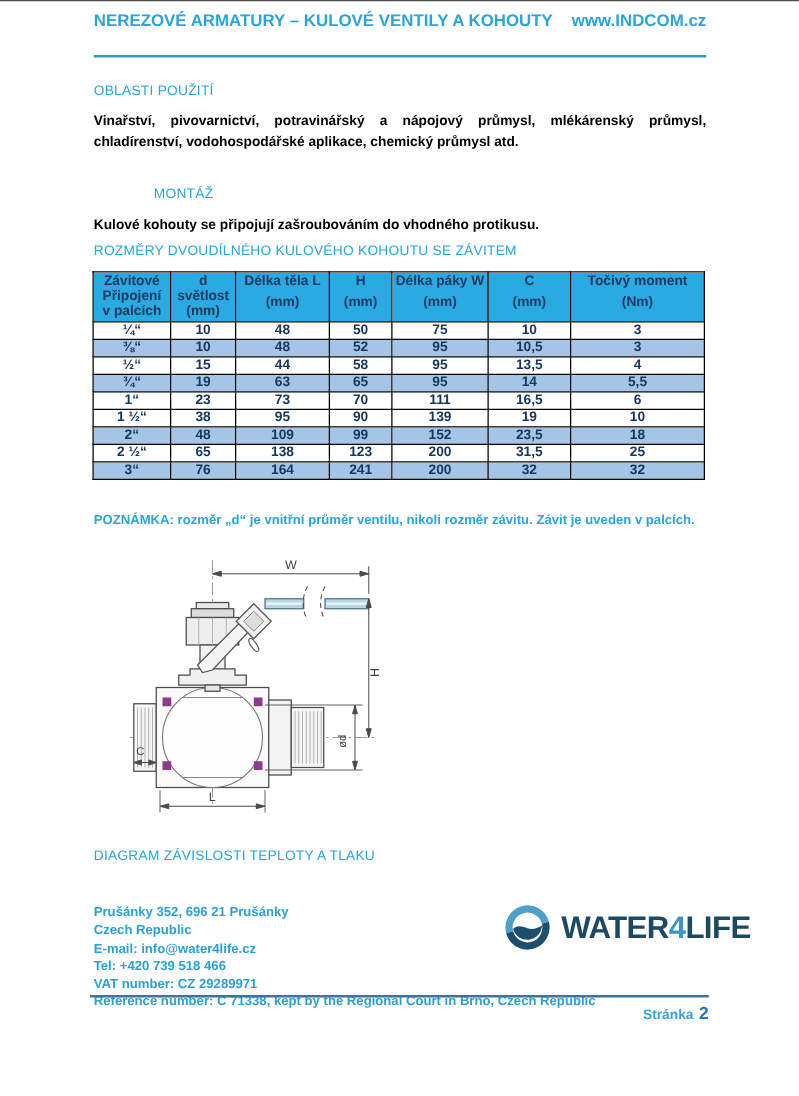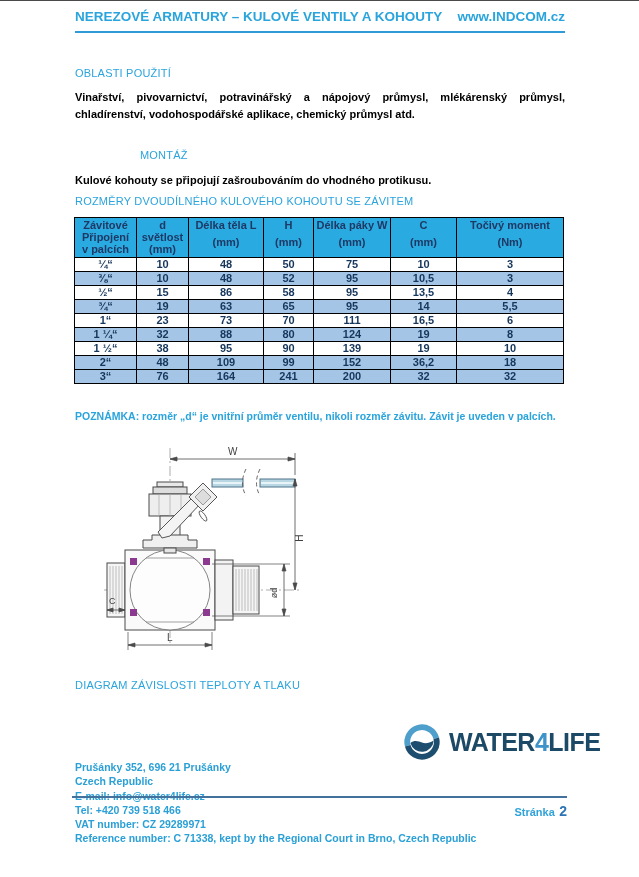--- a/index.html
+++ b/index.html
@@ -14,7 +14,7 @@
   .doc-header {
     left:75px; top:8px; width:490px;
     display:flex; justify-content:space-between; align-items:flex-end;
-    border-bottom:2px solid #2e9bd6; padding-bottom:7px;
+    border-bottom:2px solid #2e9bd6; padding-bottom:20px;
   }
   .doc-header .title, .doc-header .site {
     color:#2aa4dc; font-weight:bold; font-size:13.5px; white-space:nowrap;

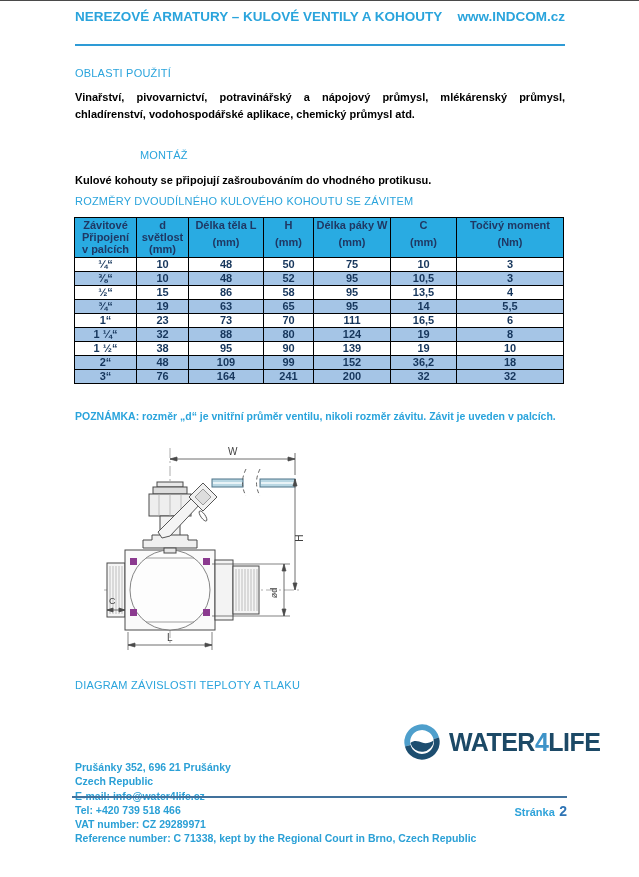--- a/index.html
+++ b/index.html
@@ -53,7 +53,7 @@
 <div class="abs sec-head" style="left:75px; top:66px;">OBLASTI POUŽITÍ</div>
 <div class="abs body-text" style="left:75px; top:88px;">Vinařství, pivovarnictví, potravinářský a nápojový průmysl, mlékárenský průmysl, chladírenství, vodohospodářské aplikace, chemický průmysl atd.</div>
 
-<div class="abs sec-head" style="left:92px; top:148px;padding-left:48px;">MONTÁŽ</div>
+<div class="abs sec-head" style="left:75px; top:148px;padding-left:48px;">MONTÁŽ</div>
 <div class="abs body-text" style="left:75px; top:171px;">Kulové kohouty se připojují zašroubováním do vhodného protikusu.</div>
 
 <div class="abs sec-head" style="left:75px; top:194px;">ROZMĚRY DVOUDÍLNÉHO KULOVÉHO KOHOUTU SE ZÁVITEM</div>

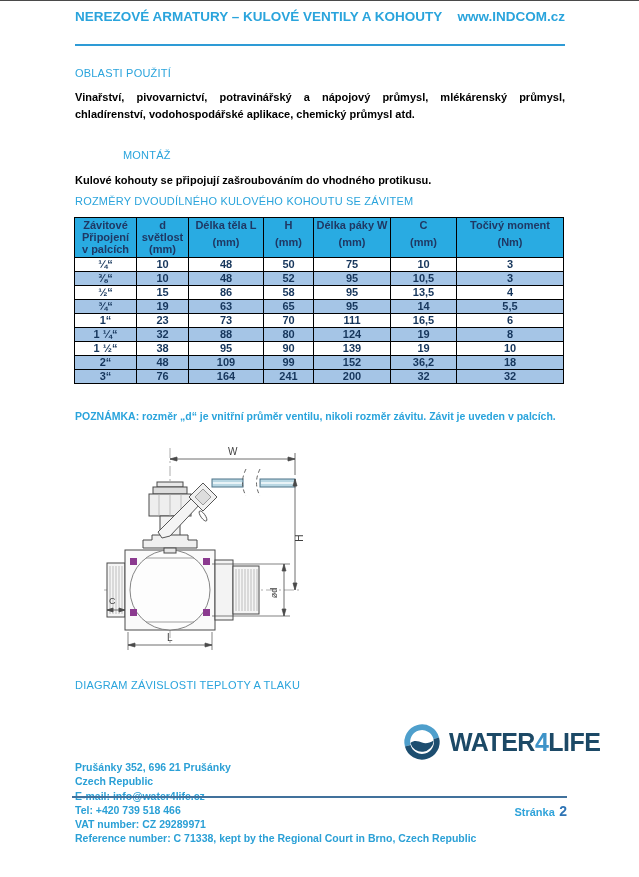--- a/index.html
+++ b/index.html
@@ -136,7 +136,7 @@
     <tr>
         <td>½“</td>
         <td>15</td>
-        <td>86</td>
+        <td>44</td>
         <td>58</td>
         <td>95</td>
         <td>13,5</td>

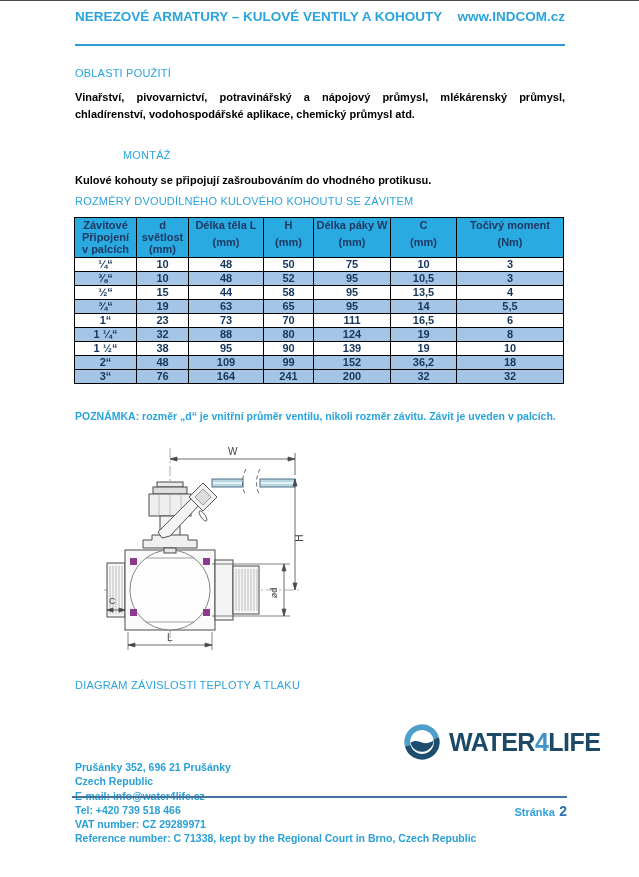--- a/index.html
+++ b/index.html
@@ -159,15 +159,6 @@
         <td>111</td>
         <td>16,5</td>
         <td>6</td>
-      </tr>
-    <tr class="alt">
-        <td>1 ¼“</td>
-        <td>32</td>
-        <td>88</td>
-        <td>80</td>
-        <td>124</td>
-        <td>19</td>
-        <td>8</td>
       </tr>
     <tr>
         <td>1 ½“</td>

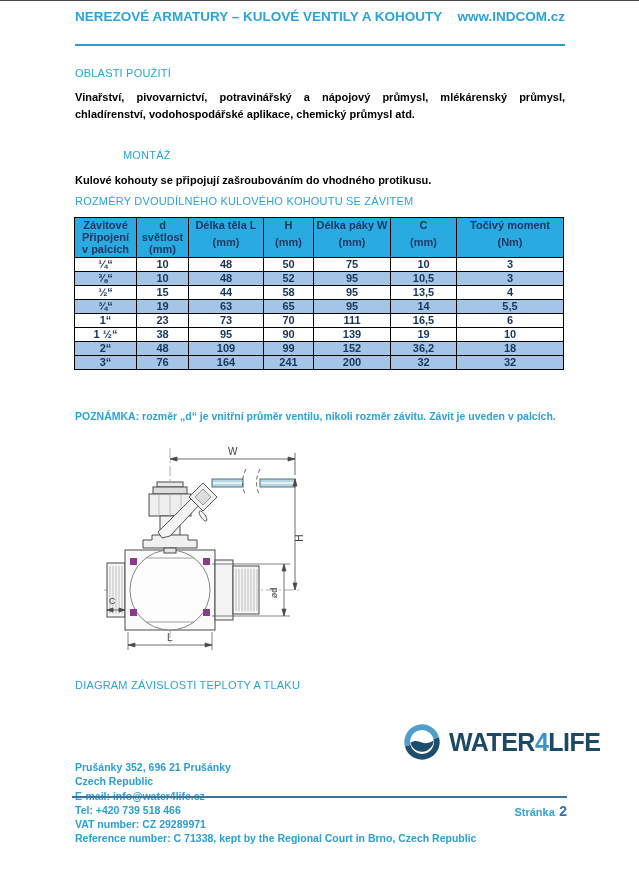--- a/index.html
+++ b/index.html
@@ -175,7 +175,7 @@
         <td>109</td>
         <td>99</td>
         <td>152</td>
-        <td>36,2</td>
+        <td>23,5</td>
         <td>18</td>
       </tr>
     <tr class="alt">

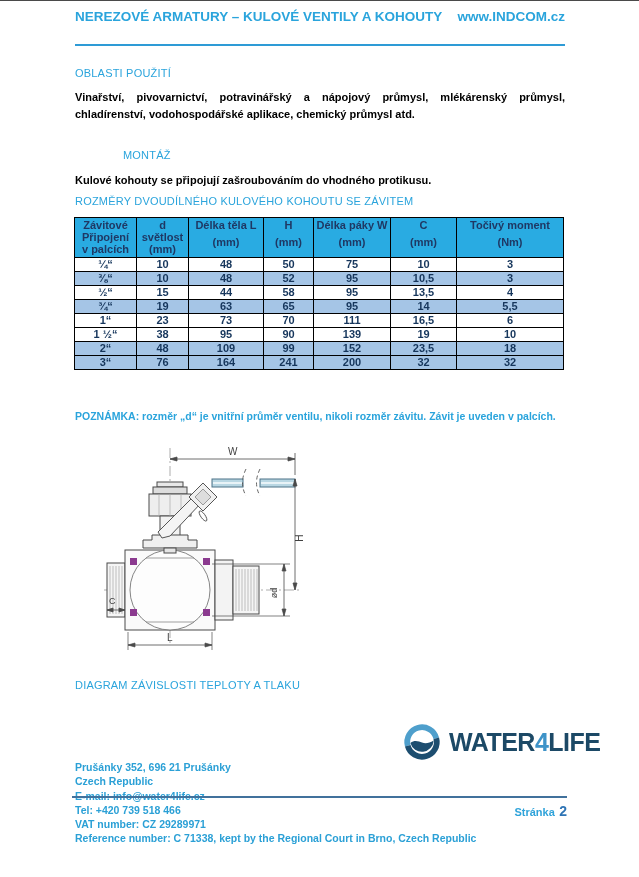--- a/index.html
+++ b/index.html
@@ -177,6 +177,15 @@
         <td>152</td>
         <td>23,5</td>
         <td>18</td>
+      </tr>
+    <tr>
+        <td>2 ½“</td>
+        <td>65</td>
+        <td>138</td>
+        <td>123</td>
+        <td>200</td>
+        <td>31,5</td>
+        <td>25</td>
       </tr>
     <tr class="alt">
         <td>3“</td>

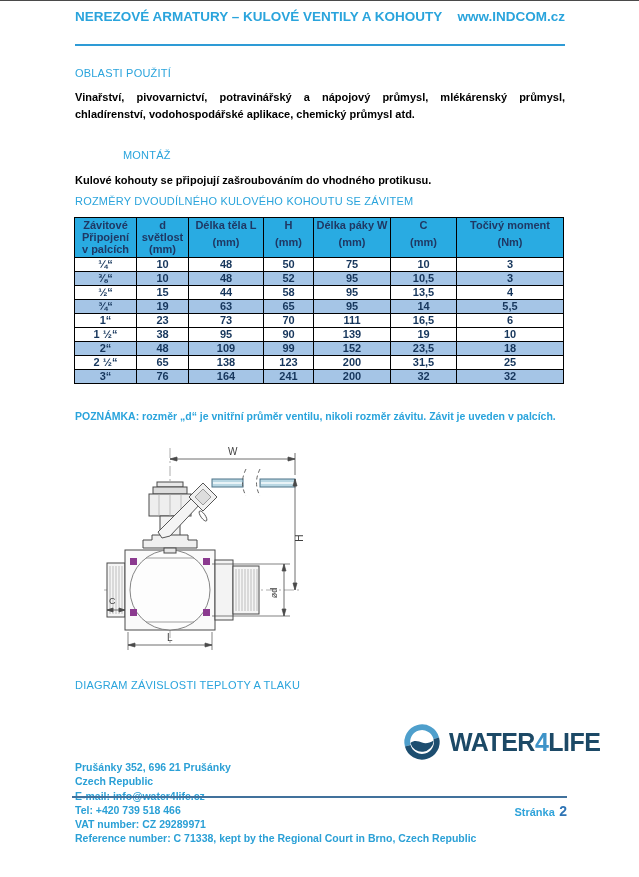--- a/index.html
+++ b/index.html
@@ -34,7 +34,7 @@
   
   svg text { font-family:"Liberation Sans", sans-serif; }
   
-  .address { color:#2ba0d6; font-weight:600; font-size:10.5px; line-height:14.3px;margin-top:37px; }
+  .address { color:#2ba0d6; font-weight:600; font-size:10.5px; line-height:14.3px; }
   .logo { display:flex; align-items:center; gap:8px; }
   .logo-text { font-size:25px; font-weight:bold; letter-spacing:-.5px; white-space:nowrap; }
   .footer-rule { height:2px; background:#41719c; width:495px; }

